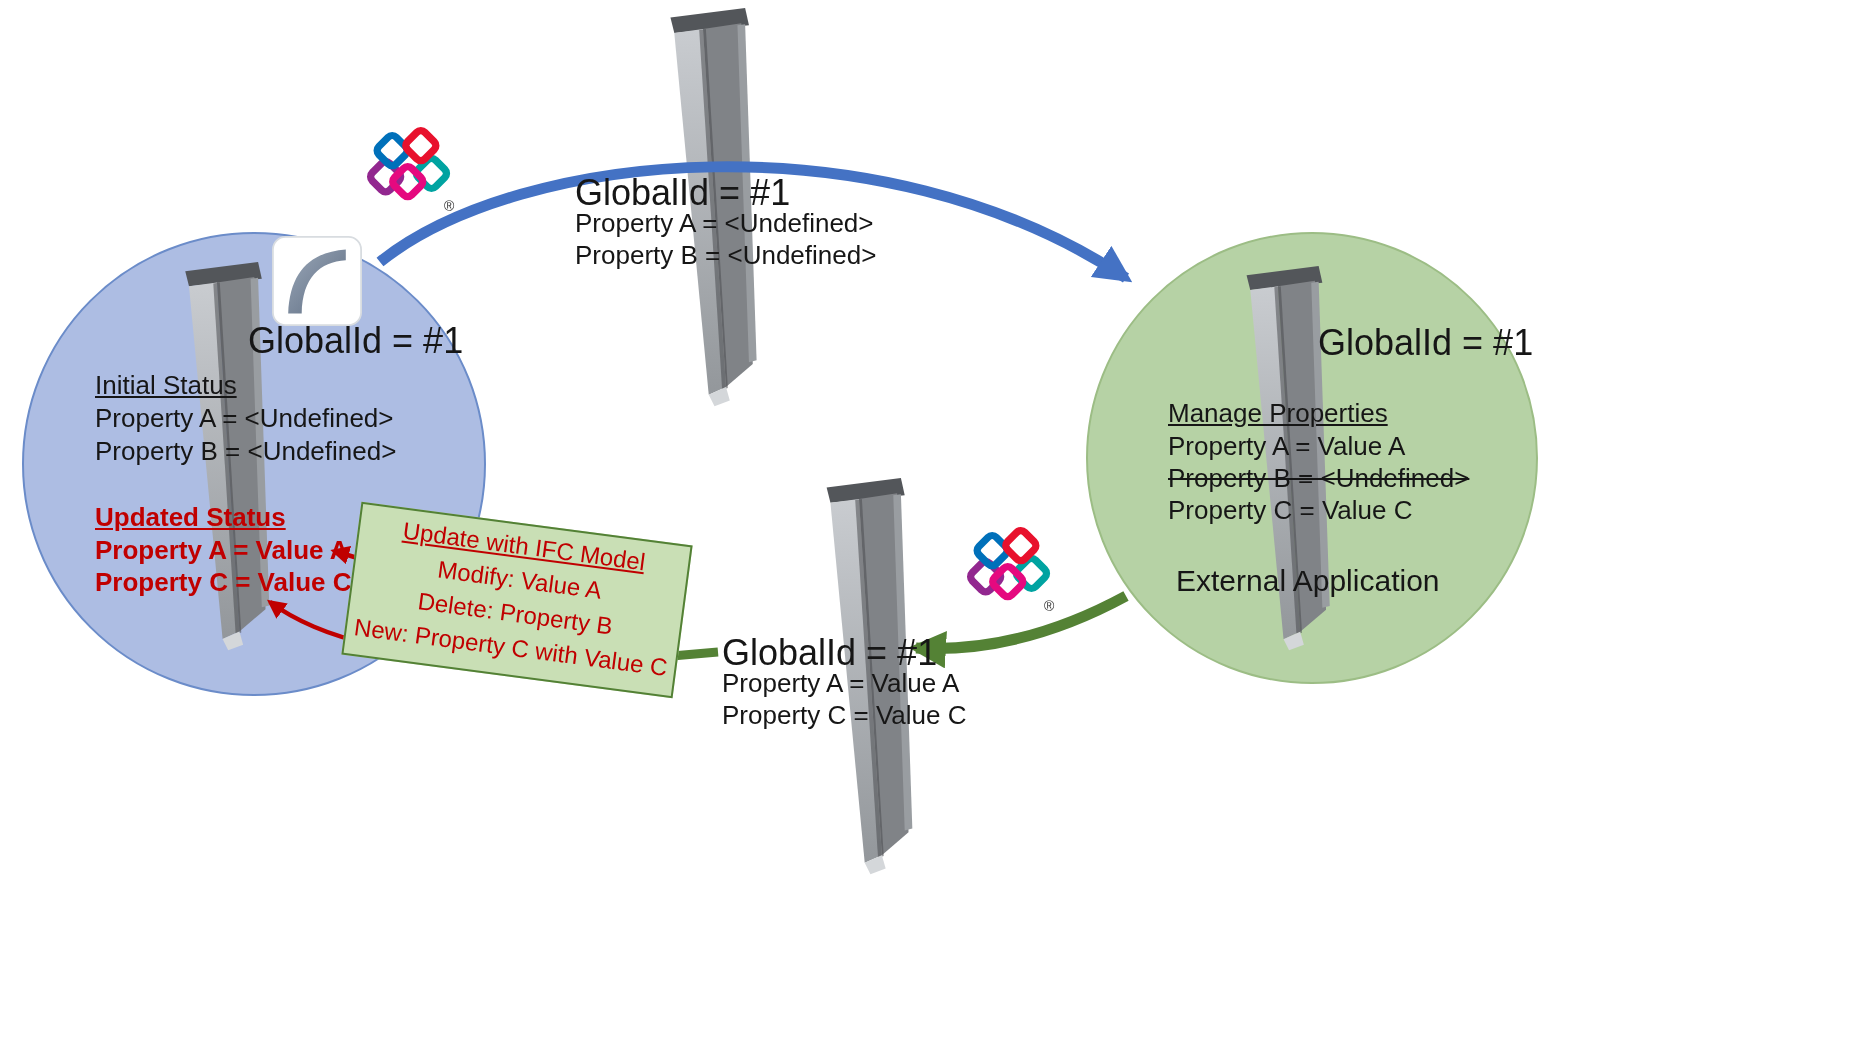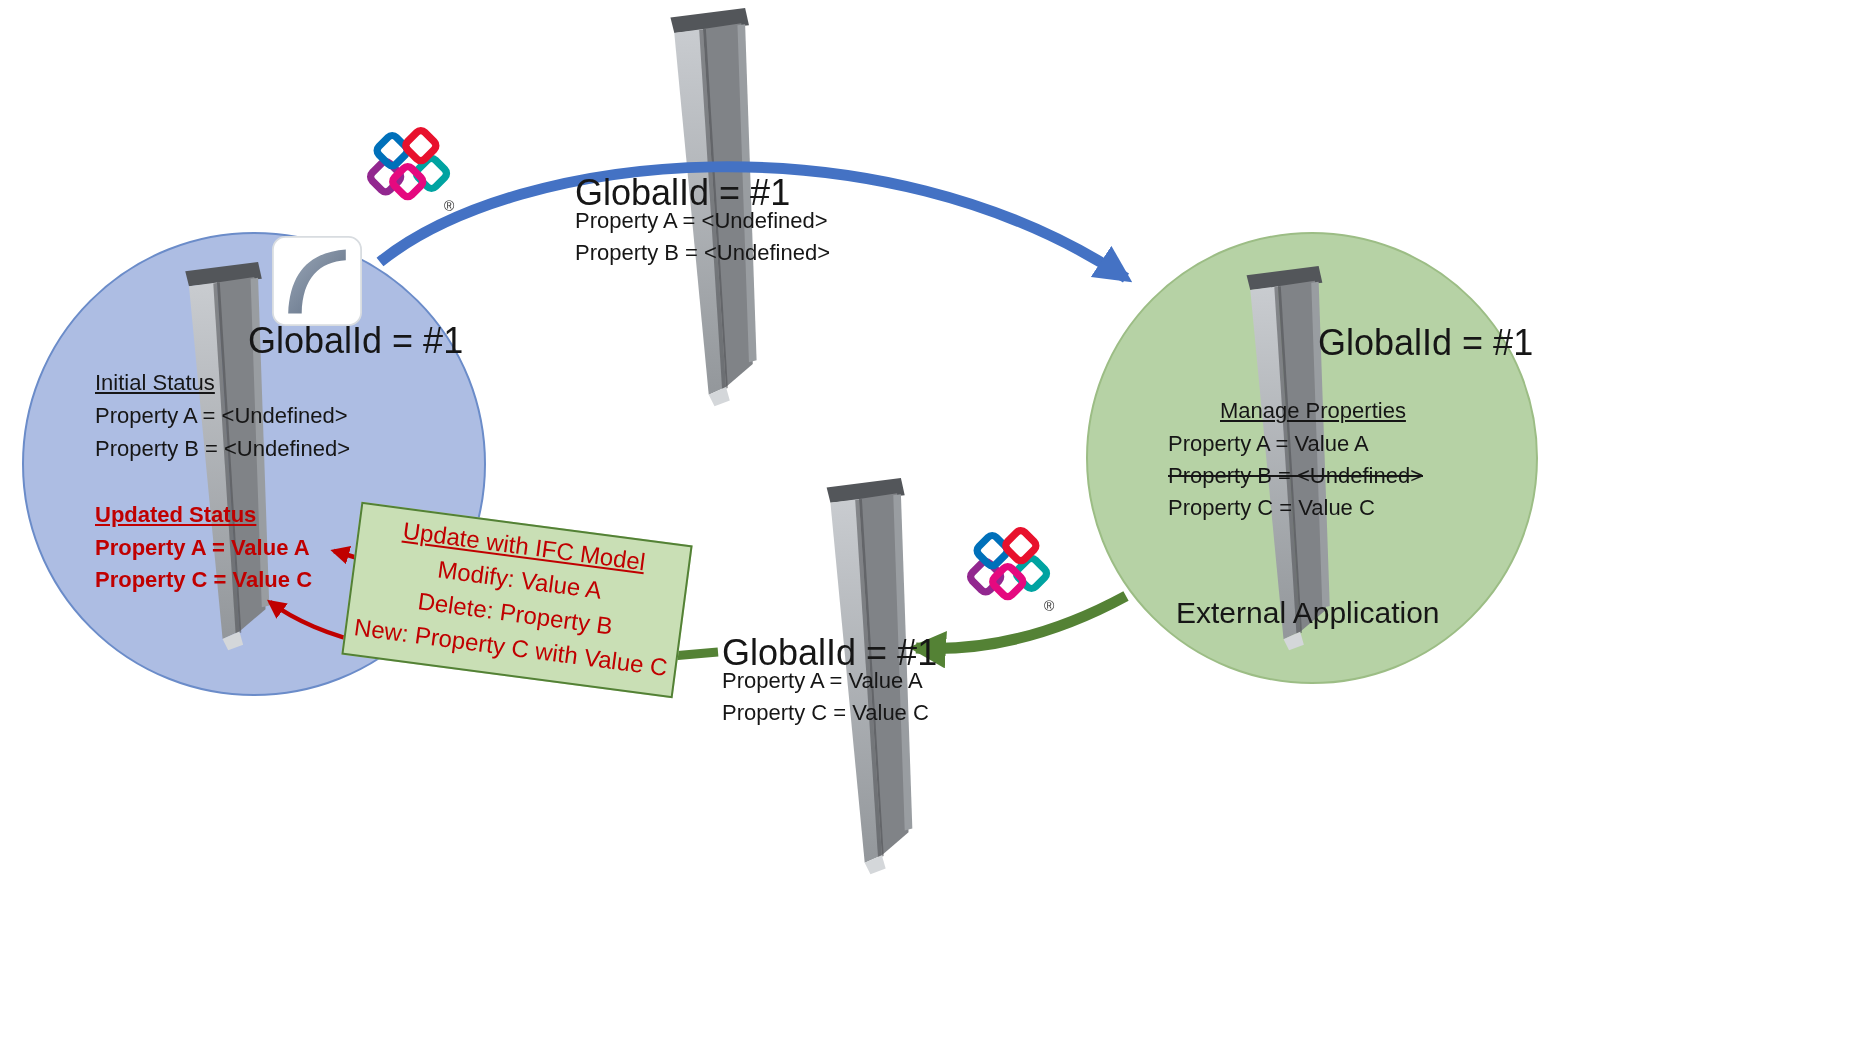--- a/index.html
+++ b/index.html
@@ -19,7 +19,7 @@
   .logo { position:absolute; }
   .reg  { position:absolute; font-size:14px; color:#333; }
 
-  .txt { position:absolute; white-space:nowrap; font-size:22px; color:#161616; }
+  .txt { position:absolute; white-space:nowrap; font-size:26px; color:#161616; }
   .gid { font-size:36px; }
   .u   { text-decoration:underline;text-align:right; }
   .strike { text-decoration:line-through; }

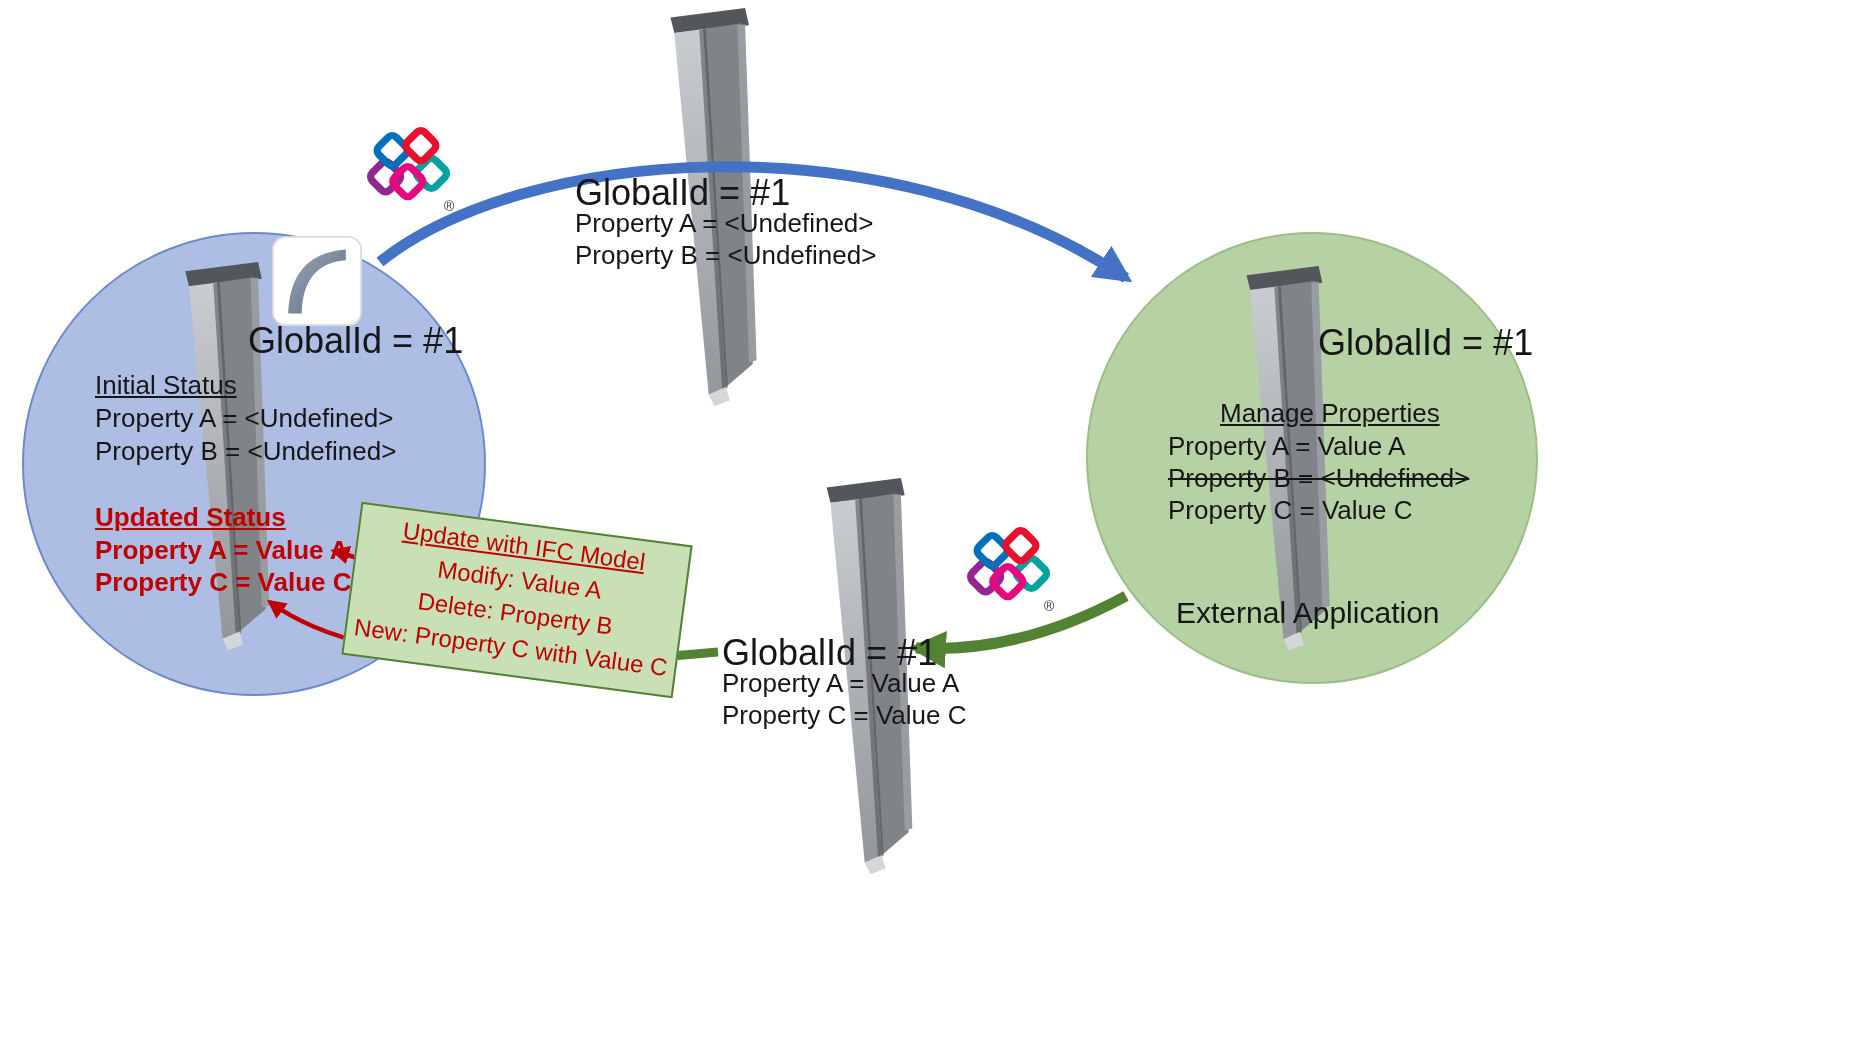--- a/index.html
+++ b/index.html
@@ -135,7 +135,7 @@
   <div class="txt" style="left:575px;top:240px">Property B = &lt;Undefined&gt;</div>
 
   <div class="txt gid" style="left:1318px;top:322px">GlobalId = #1</div>
-  <div class="txt u" style="left:1220px;top:398px">Manage Properties</div>
+  <div class="txt u" style="left:1168px;top:398px">Manage Properties</div>
   <div class="txt" style="left:1168px;top:431px">Property A = Value A</div>
   <div class="txt strike" style="left:1168px;top:463px">Property B = &lt;Undefined&gt;</div>
   <div class="txt" style="left:1168px;top:495px">Property C = Value C</div>

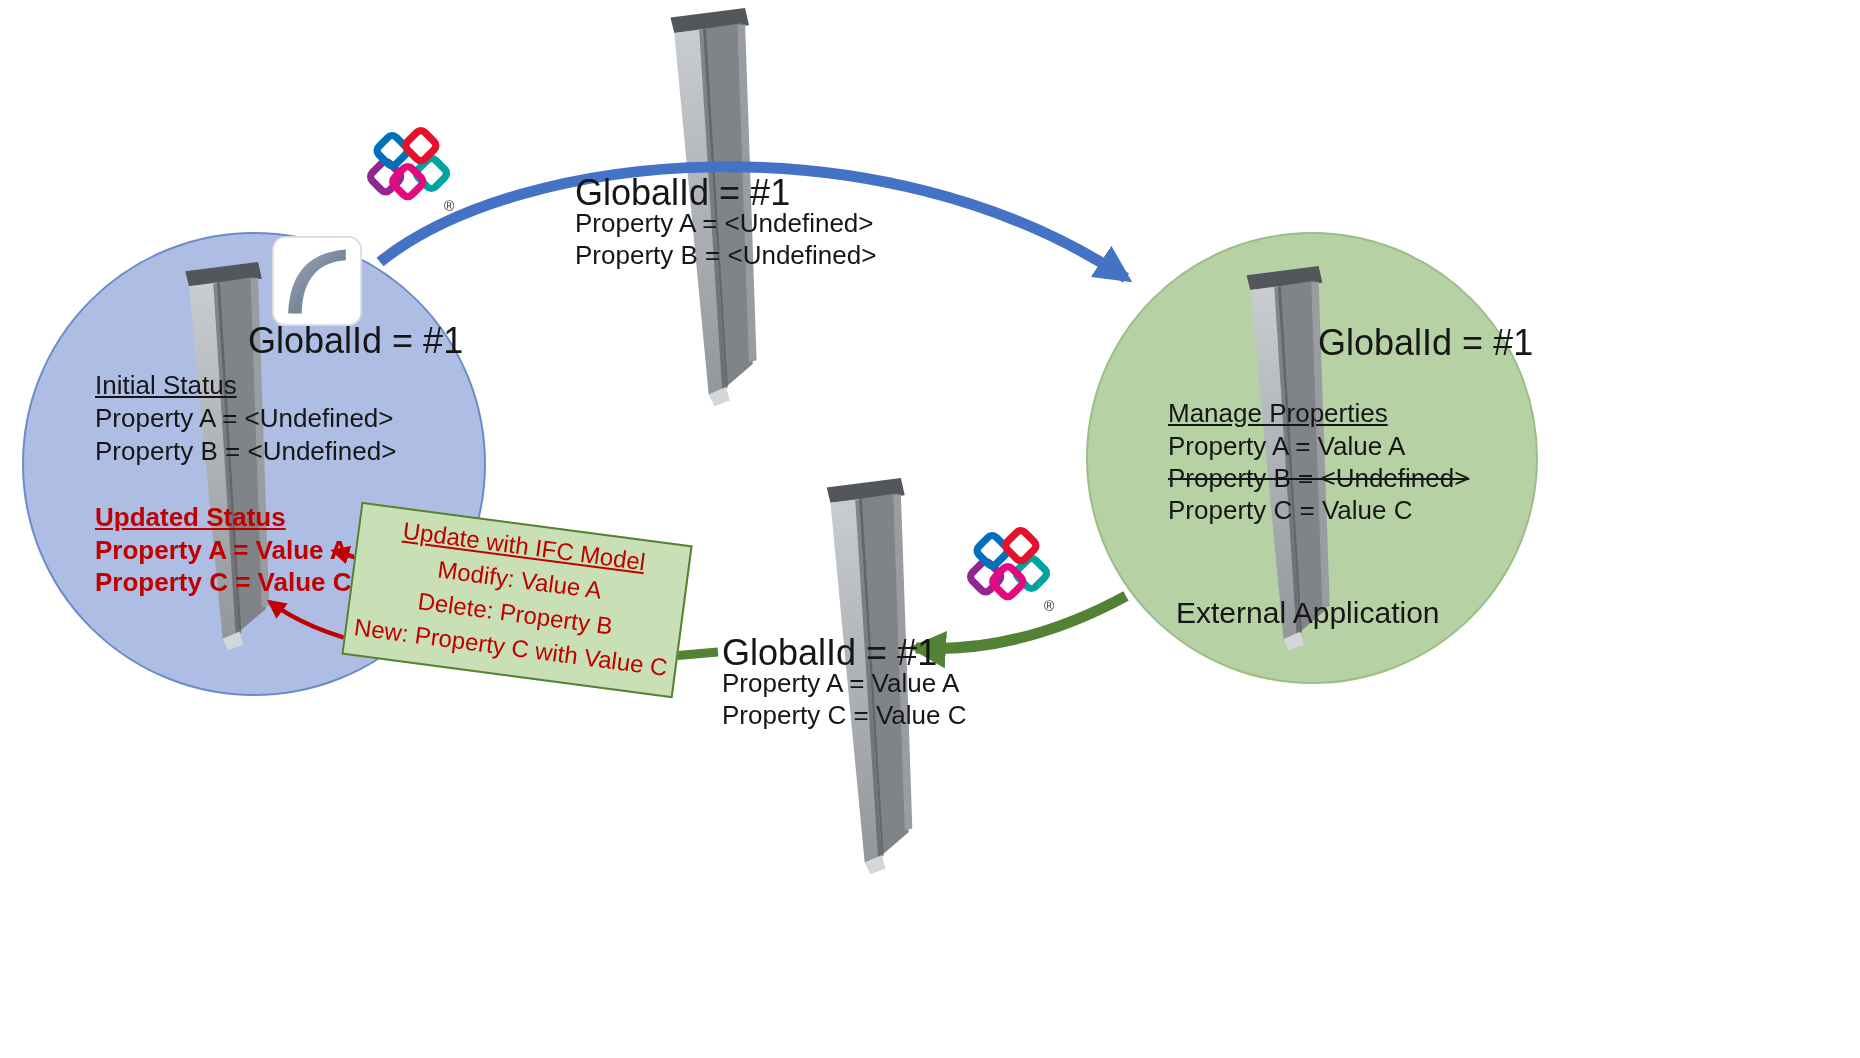--- a/index.html
+++ b/index.html
@@ -139,7 +139,7 @@
   <div class="txt" style="left:1168px;top:431px">Property A = Value A</div>
   <div class="txt strike" style="left:1168px;top:463px">Property B = &lt;Undefined&gt;</div>
   <div class="txt" style="left:1168px;top:495px">Property C = Value C</div>
-  <div class="txt caption" style="left:1176px;top:596px">External Application</div>
+  <div class="txt caption" style="left:1176px;top:564px">External Application</div>
 
   <div class="txt gid" style="left:722px;top:632px">GlobalId = #1</div>
   <div class="txt" style="left:722px;top:668px">Property A = Value A</div>

